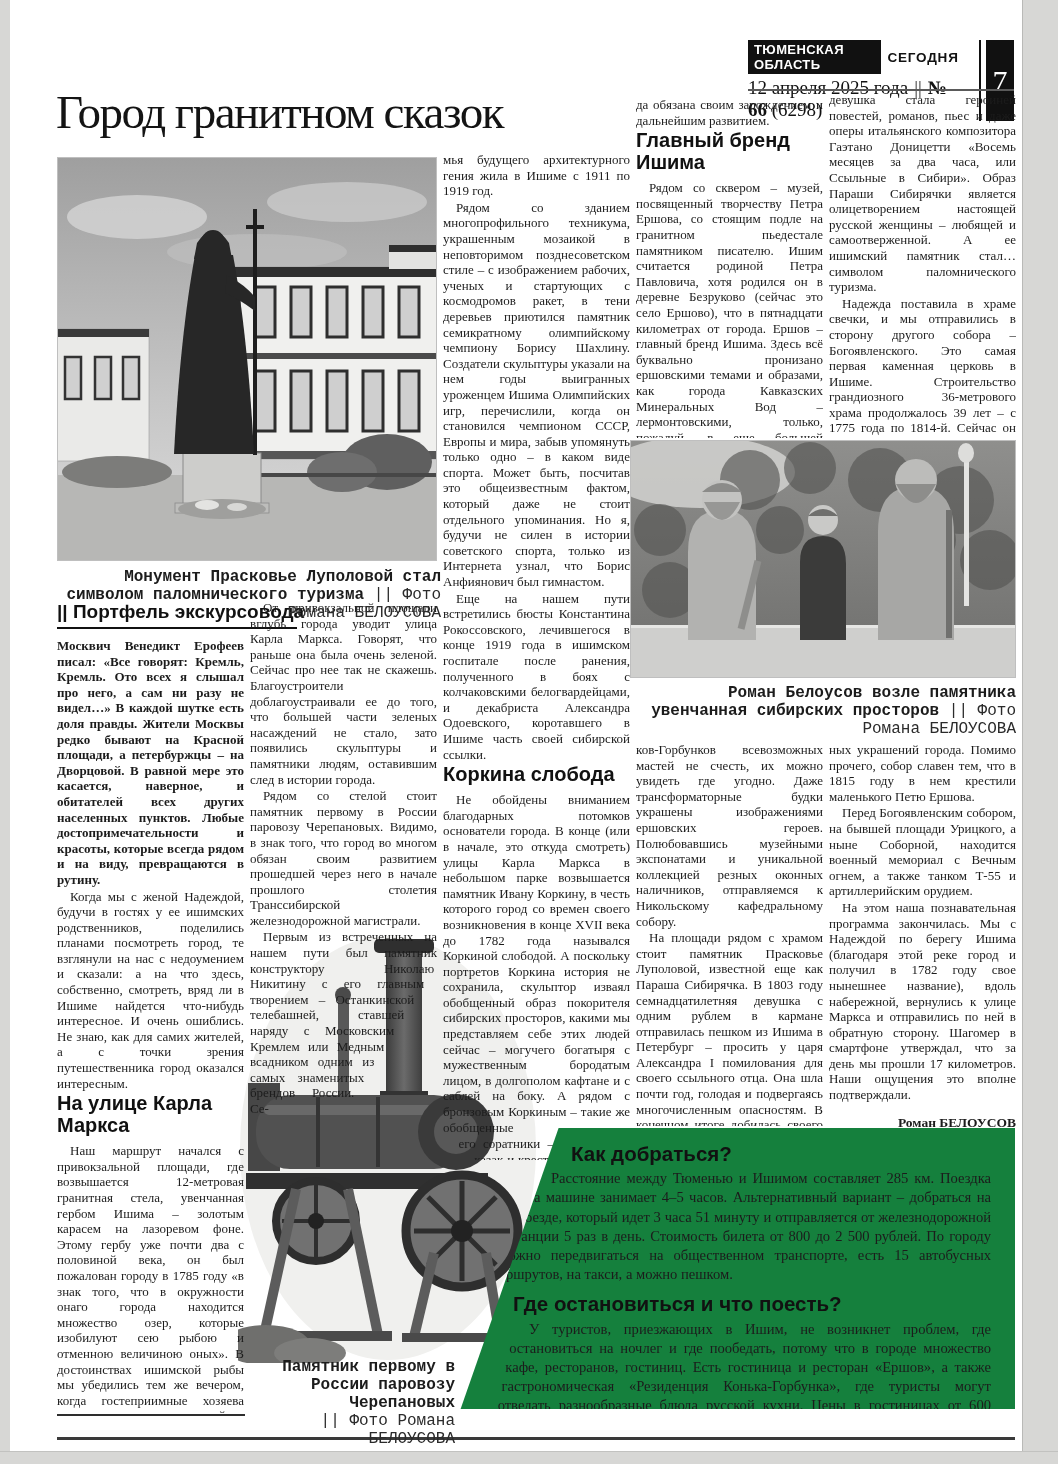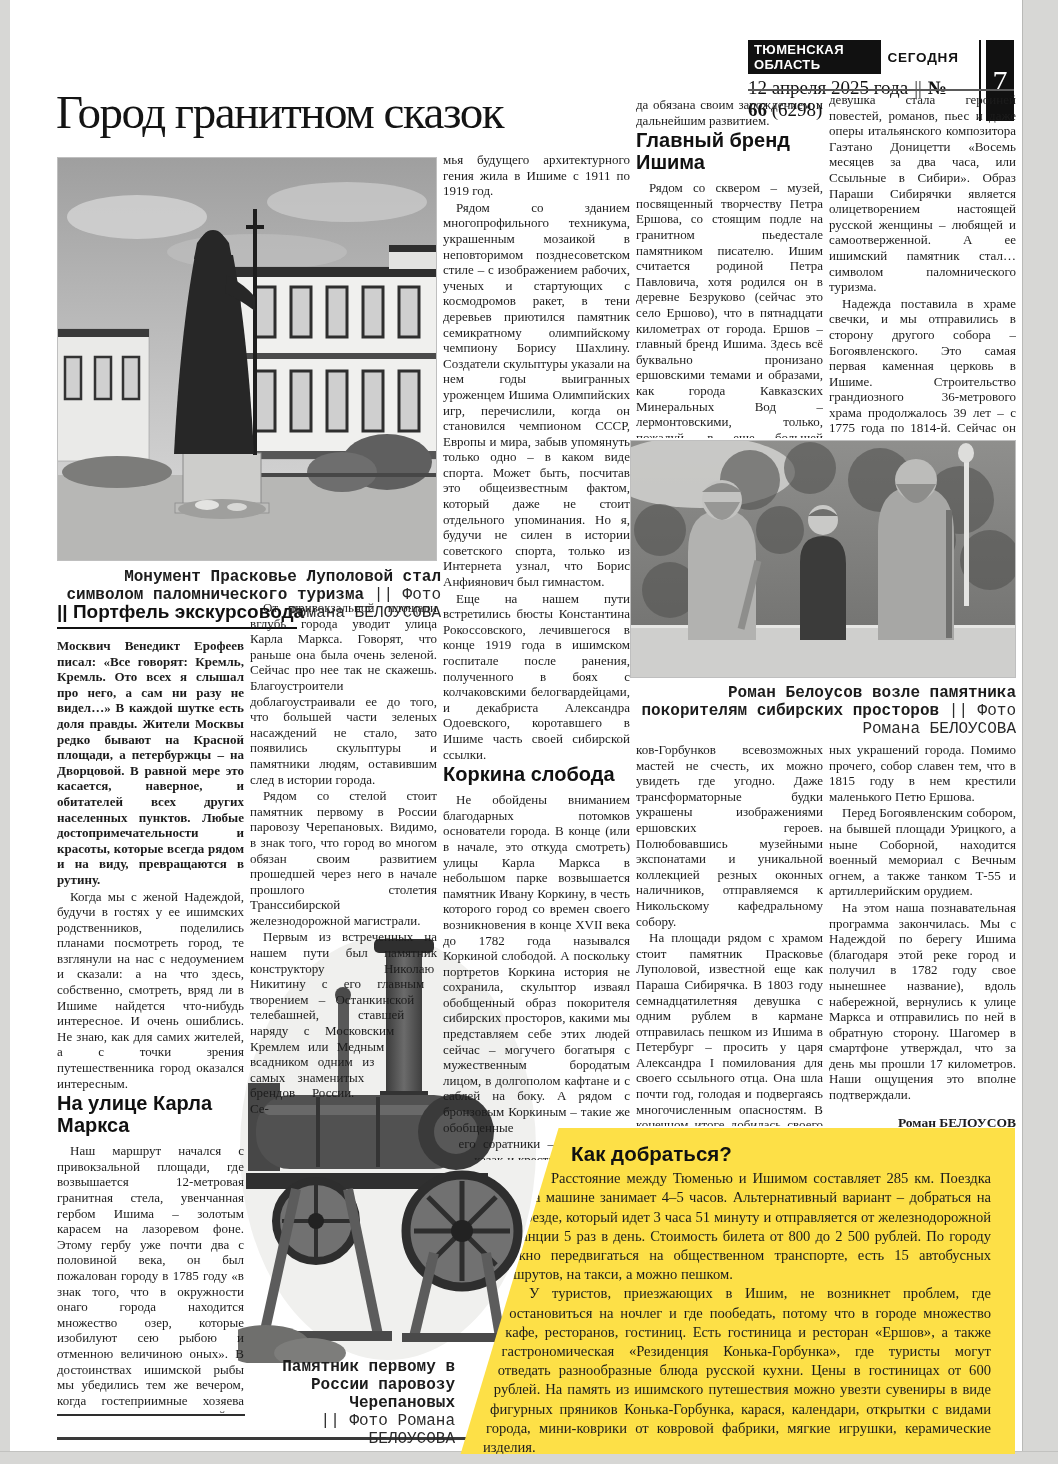--- a/index.html
+++ b/index.html
@@ -277,7 +277,7 @@
 </div>
 
 <div class="caption" id="statues-caption">
-  <span class="cap-title">Роман Белоусов возле памятника покорителям сибирских просторов</span>
+  <span class="cap-title">Роман Белоусов возле памятника увенчанная сибирских просторов</span>
   <span class="cap-credit">|| Фото Романа БЕЛОУСОВА</span>
 </div>
 

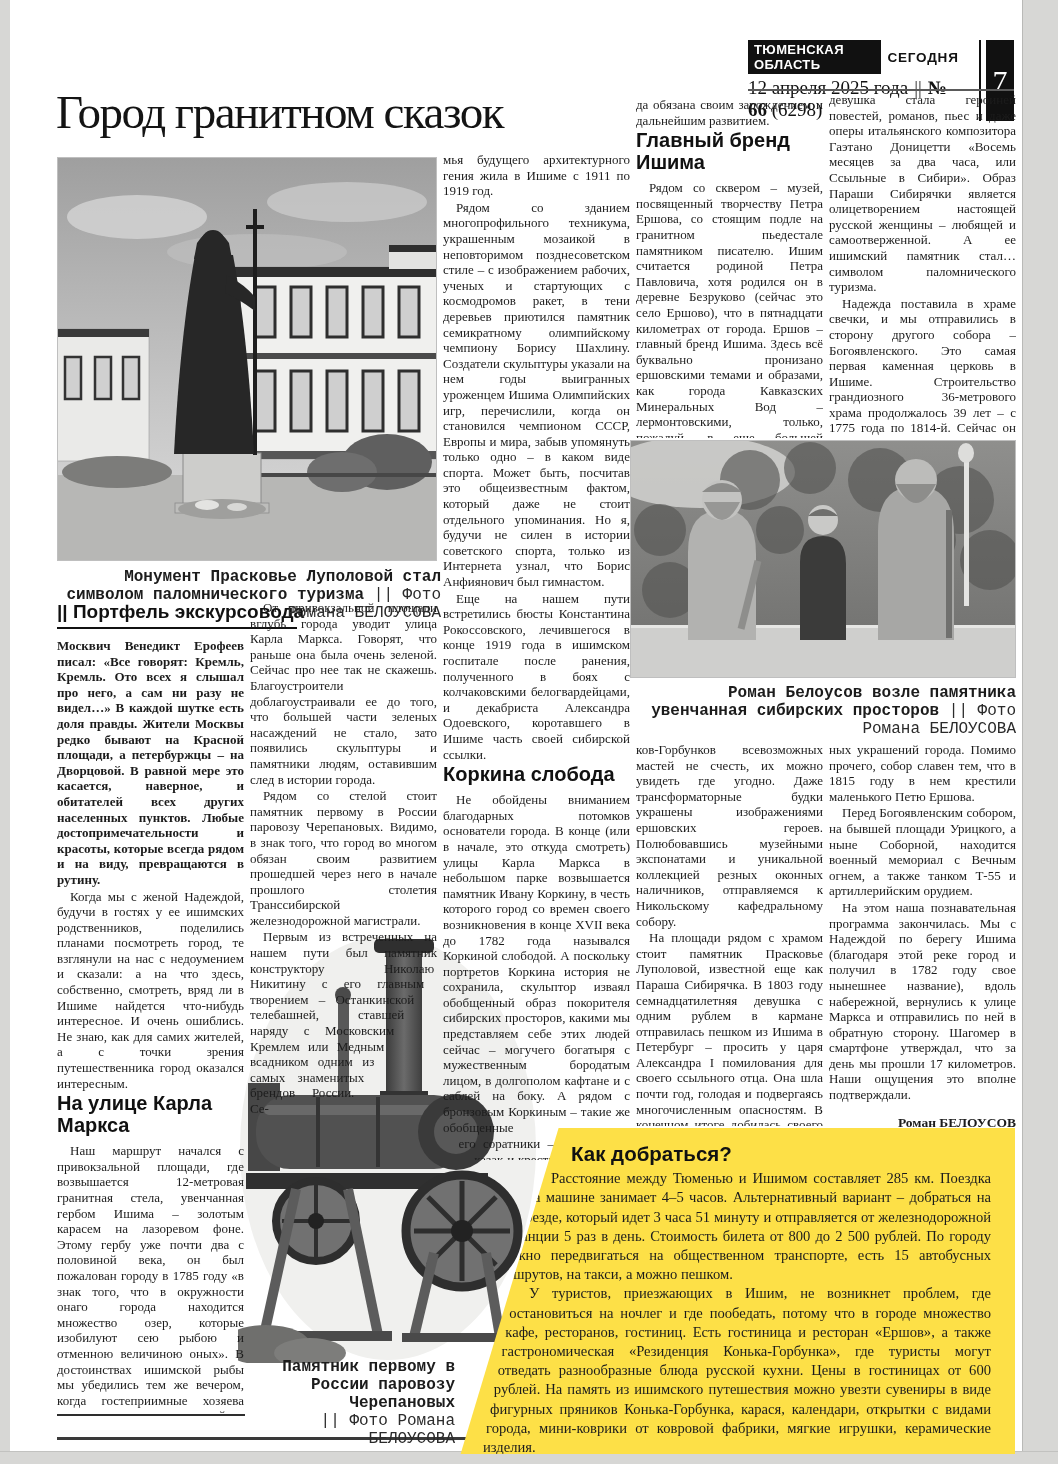--- a/index.html
+++ b/index.html
@@ -73,7 +73,7 @@
   .bottom-rule{left:57px;top:1437px;width:958px;height:3px;background:#3a3a3a;}
 
   
-  .infobox{position:absolute;left:455px;top:1128px;width:560px;height:326px;background:#fde047;
+  .infobox{position:absolute;left:455px;top:1128px;width:560px;height:281px;background:#15803d;
     clip-path:polygon(18.5% 0,100% 0,100% 100%,1% 100%);z-index:3;
     font-size:14.6px;line-height:19.2px;text-align:justify;color:#1c1c1c;}
   .infobox-inner{padding:16px 24px 0 28px;}

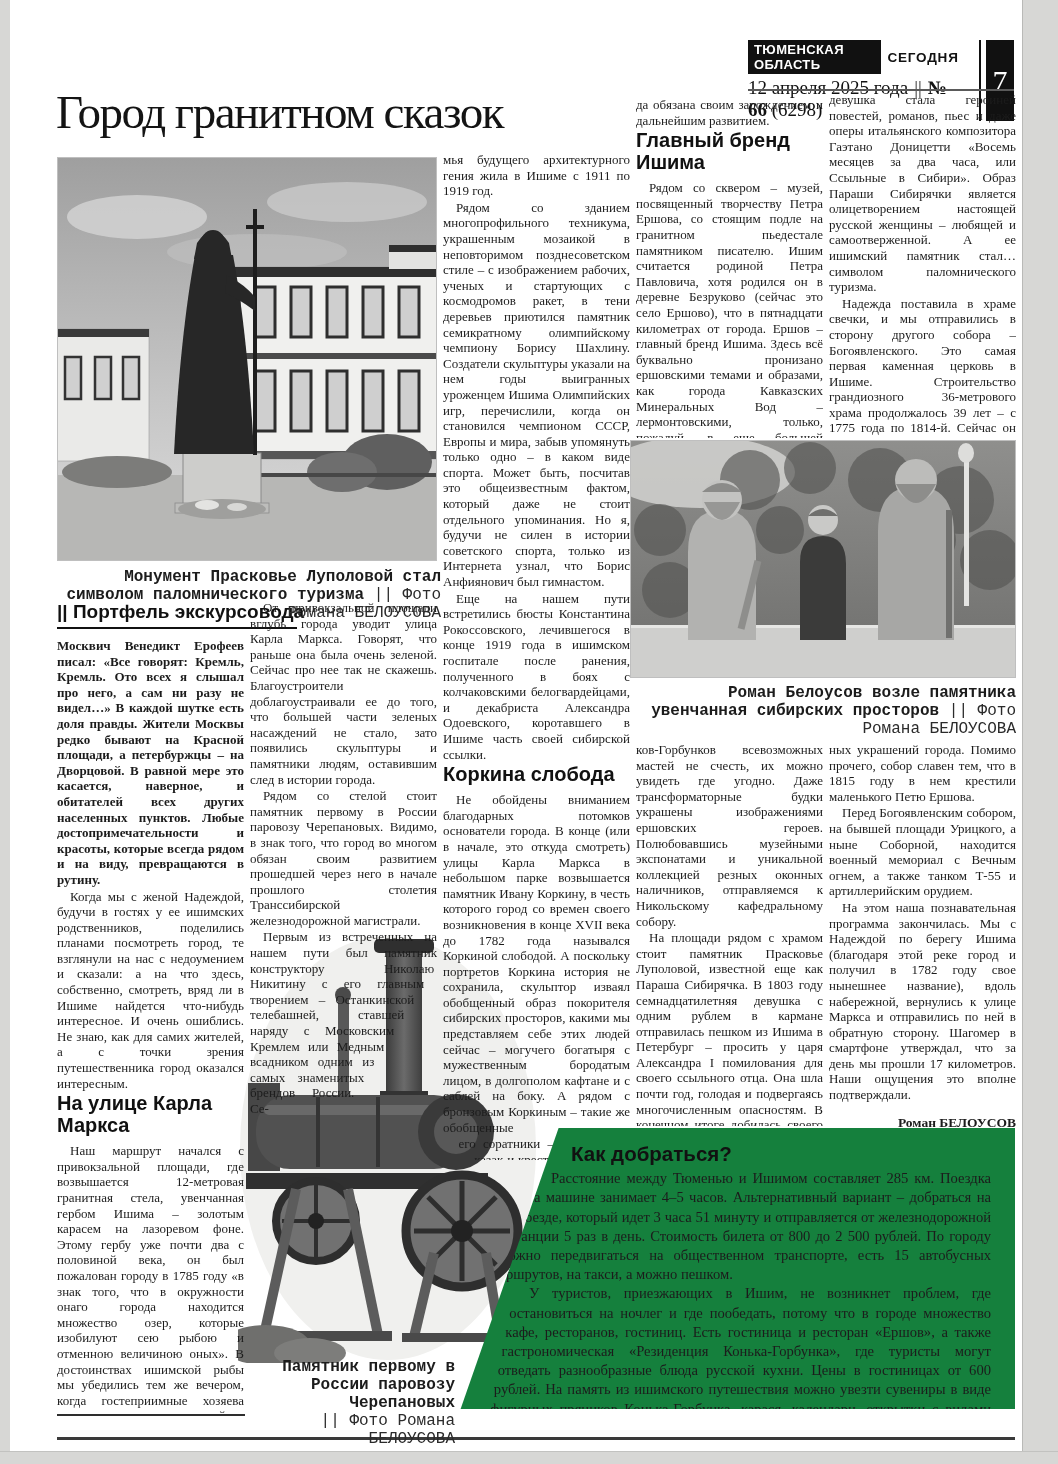--- a/index.html
+++ b/index.html
@@ -362,6 +362,7 @@
     <div class="box-h box-h1">Как добраться?</div>
     <div class="slant s1"></div>
     <p>Расстояние между Тюменью и Ишимом составляет 285 км. Поездка на машине занимает 4–5 часов. Альтернативный вариант – добраться на поезде, который идет 3 часа 51 минуту и отправляется от железнодорожной станции 5 раз в день. Стоимость билета от 800 до 2 500 рублей. По городу можно передвигаться на общественном транспорте, есть 15 автобусных маршрутов, на такси, а можно пешком.</p>
+    <div class="box-h box-h2">Где остановиться и что поесть?</div>
     <div class="slant s2"></div>
     <p>У туристов, приезжающих в Ишим, не возникнет проблем, где остановиться на ночлег и где пообедать, потому что в городе множество кафе, ресторанов, гостиниц. Есть гостиница и ресторан «Ершов», а также гастрономическая «Резиденция Конька-Горбунка», где туристы могут отведать разнообразные блюда русской кухни. Цены в гостиницах от 600 рублей. На память из ишимского путешествия можно увезти сувениры в виде фигурных пряников Конька-Горбунка, карася, календари, открытки с видами города, мини-коврики от ковровой фабрики, мягкие игрушки, керамические изделия.</p>
   </div>

